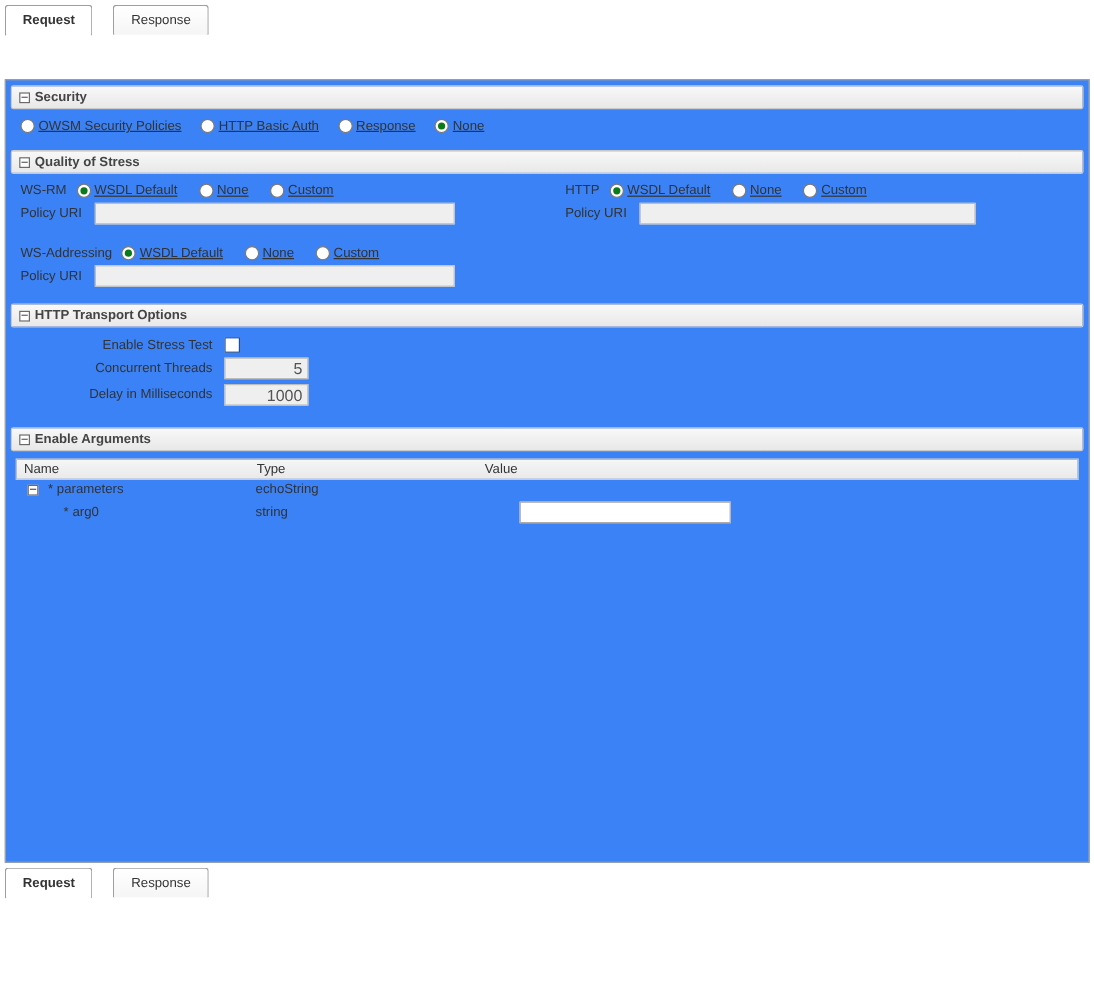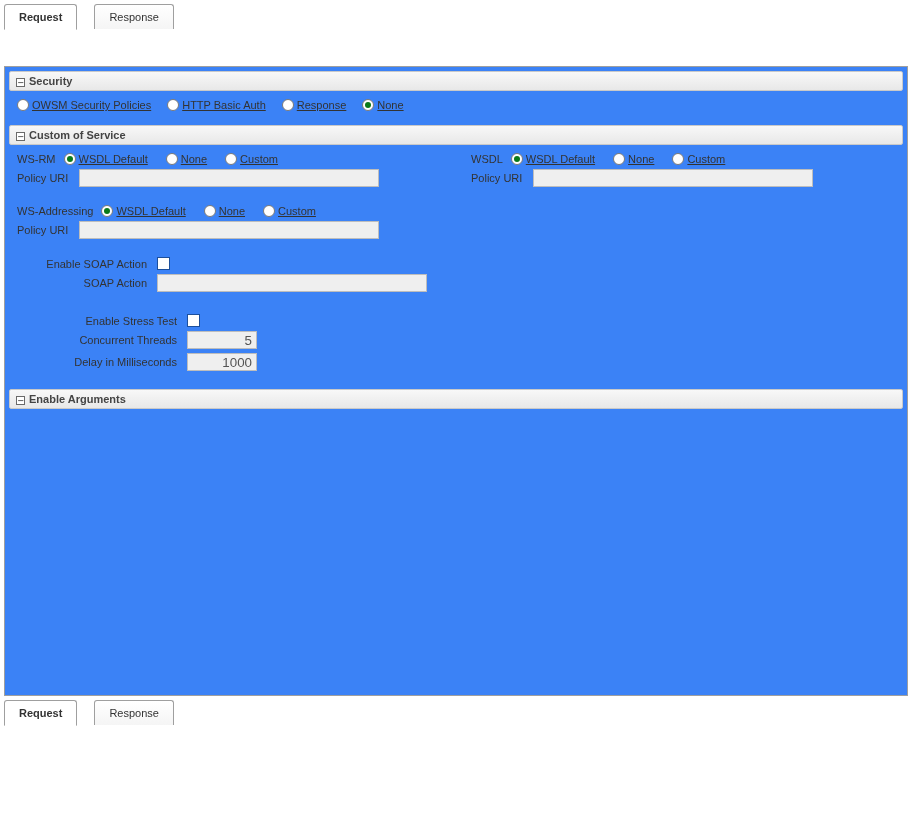--- a/index.html
+++ b/index.html
@@ -203,7 +203,7 @@
   </div>
 
   <div class="section-hdr">
-    <span class="toggle-icon">−</span><span>Custom of Service</span>
+    <span class="toggle-icon">−</span><span>Quality of Stress</span>
   </div>
   <div class="section-body">
     <div class="qos-grid">

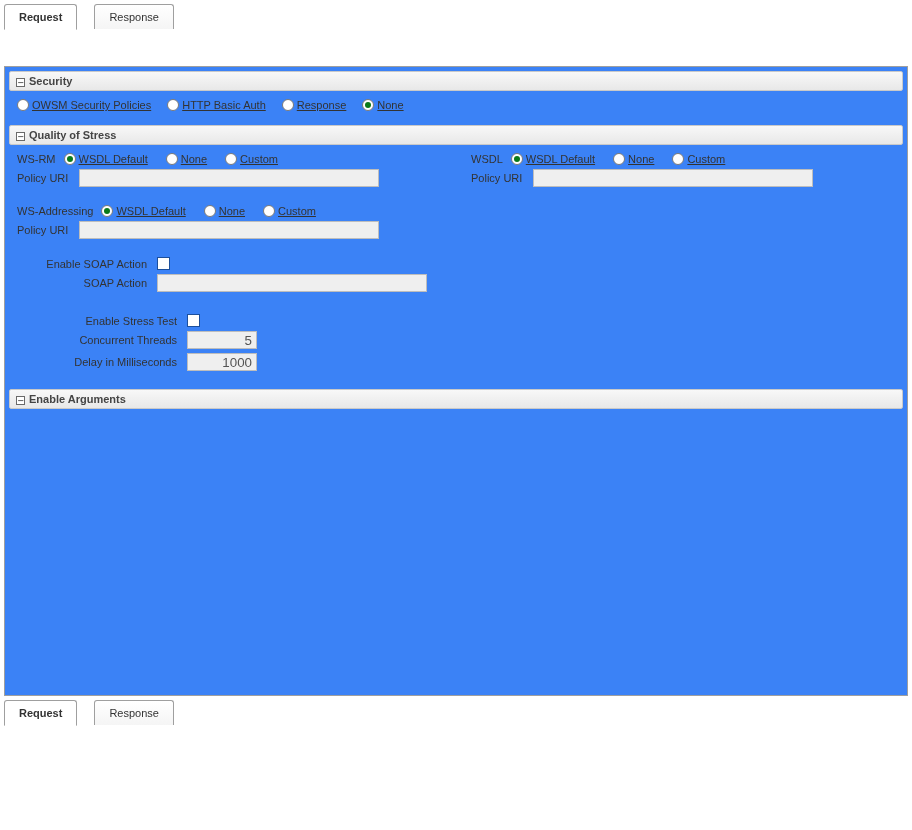--- a/index.html
+++ b/index.html
@@ -234,7 +234,7 @@
 
       <div>
         <div class="label-line">
-          <span>WSDL</span>
+          <span>HTTP</span>
           <span class="radio">
               <span class="radio-circle">
                 <span class="radio-dot"></span>

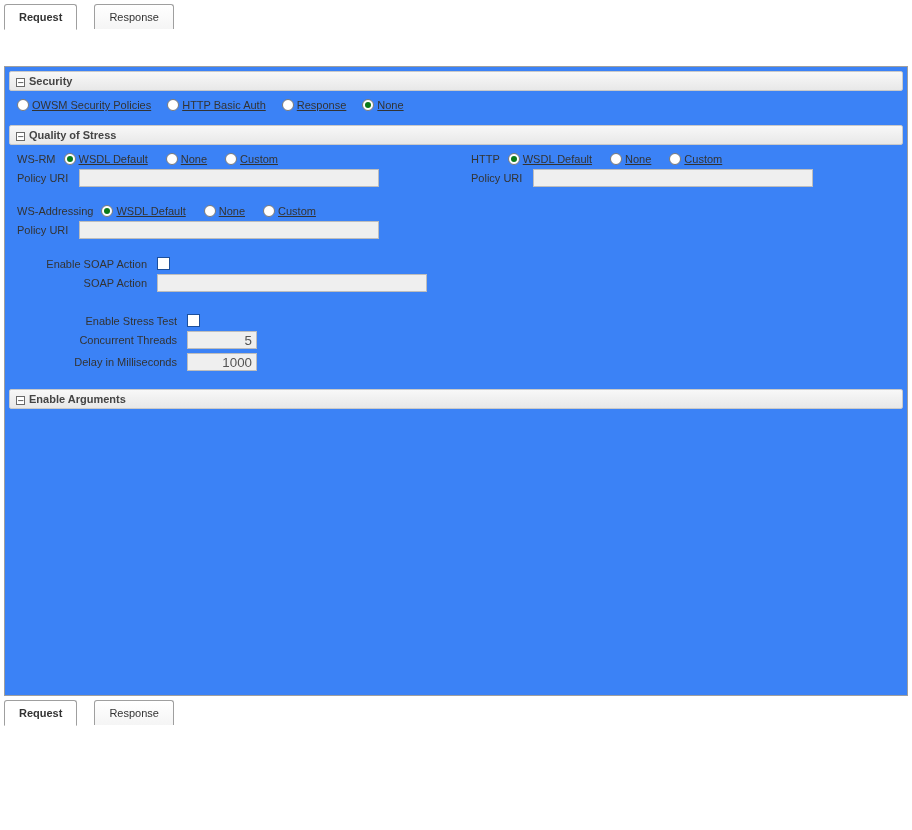--- a/index.html
+++ b/index.html
@@ -283,6 +283,9 @@
     </div>
   </div>
 
+  <div class="section-hdr">
+    <span class="toggle-icon">−</span><span>HTTP Transport Options</span>
+  </div>
   <div class="section-body">
     <div class="opts-row">
       <span class="ol">Enable SOAP Action</span>

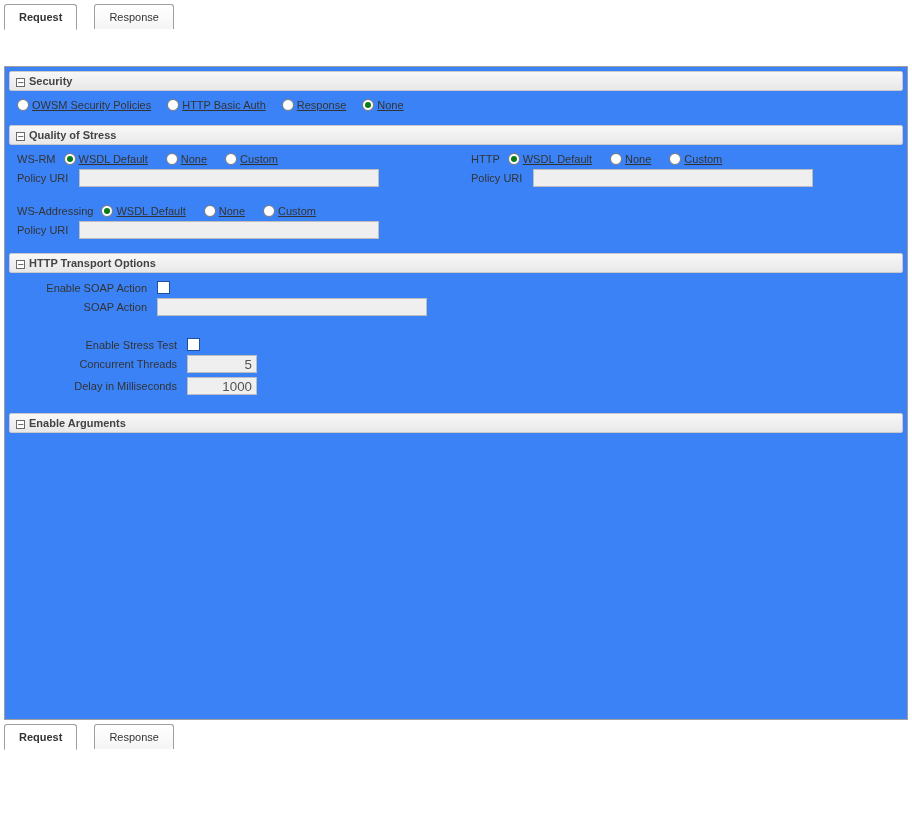--- a/index.html
+++ b/index.html
@@ -286,16 +286,6 @@
   <div class="section-hdr">
     <span class="toggle-icon">−</span><span>HTTP Transport Options</span>
   </div>
-  <div class="section-body">
-    <div class="opts-row">
-      <span class="ol">Enable SOAP Action</span>
-      <span class="checkbox"></span>
-    </div>
-    <div class="opts-row">
-      <span class="ol">SOAP Action</span>
-      <input class="gray-input" style="width: 270px;" disabled="">
-    </div>
-  </div>
 
   <div class="section-body">
     <div class="opts-row">

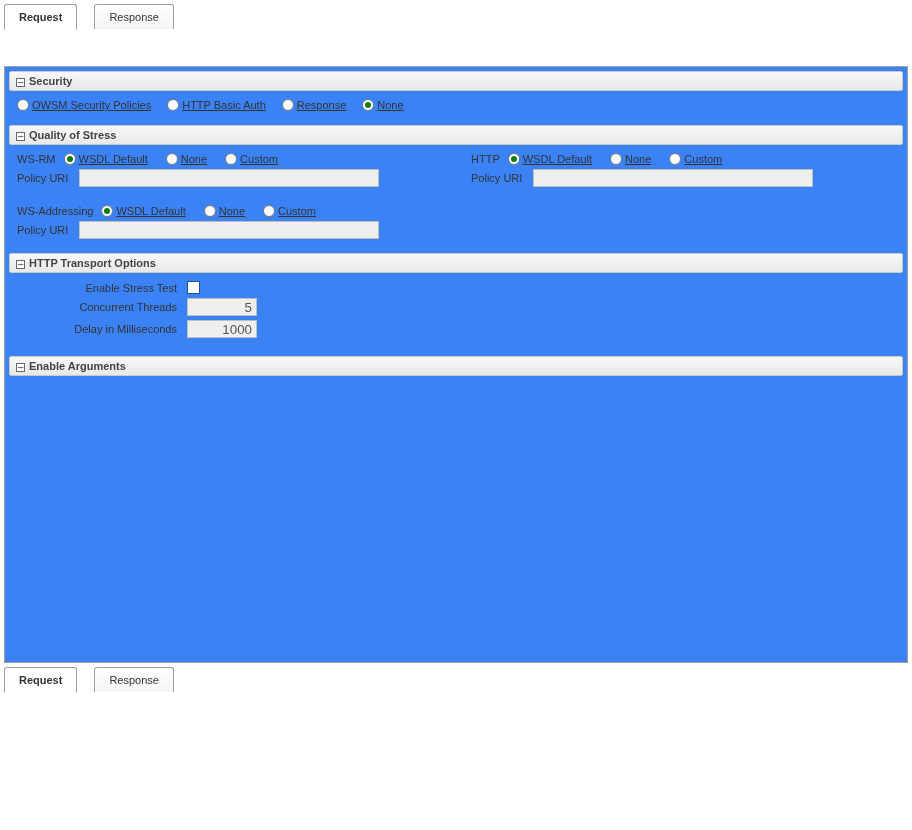--- a/index.html
+++ b/index.html
@@ -306,6 +306,30 @@
     <span class="toggle-icon">−</span><span>Enable Arguments</span>
   </div>
   <div class="section-body" style="padding:6px 4px;">
+    <div class="tree-table">
+      <div class="tree-head">
+        <div class="col-name">Name</div>
+        <div class="col-type">Type</div>
+        <div class="col-val">Value</div>
+      </div>
+      <div class="tree-row">
+        <div class="col-name" style="padding-left:10px;">
+          <span class="toggle-icon">−</span>
+          <span>* parameters</span>
+        </div>
+        <div class="col-type">echoString</div>
+        <div class="col-val"></div>
+      </div>
+      <div class="tree-row">
+        <div class="col-name" style="padding-left:40px;">
+          <span>* arg0</span>
+        </div>
+        <div class="col-type">string</div>
+        <div class="col-val" style="padding-left:30px;">
+          <input class="white-input" style="">
+        </div>
+      </div>
+    </div>
     <div class="big-blank"></div>
   </div>
 

